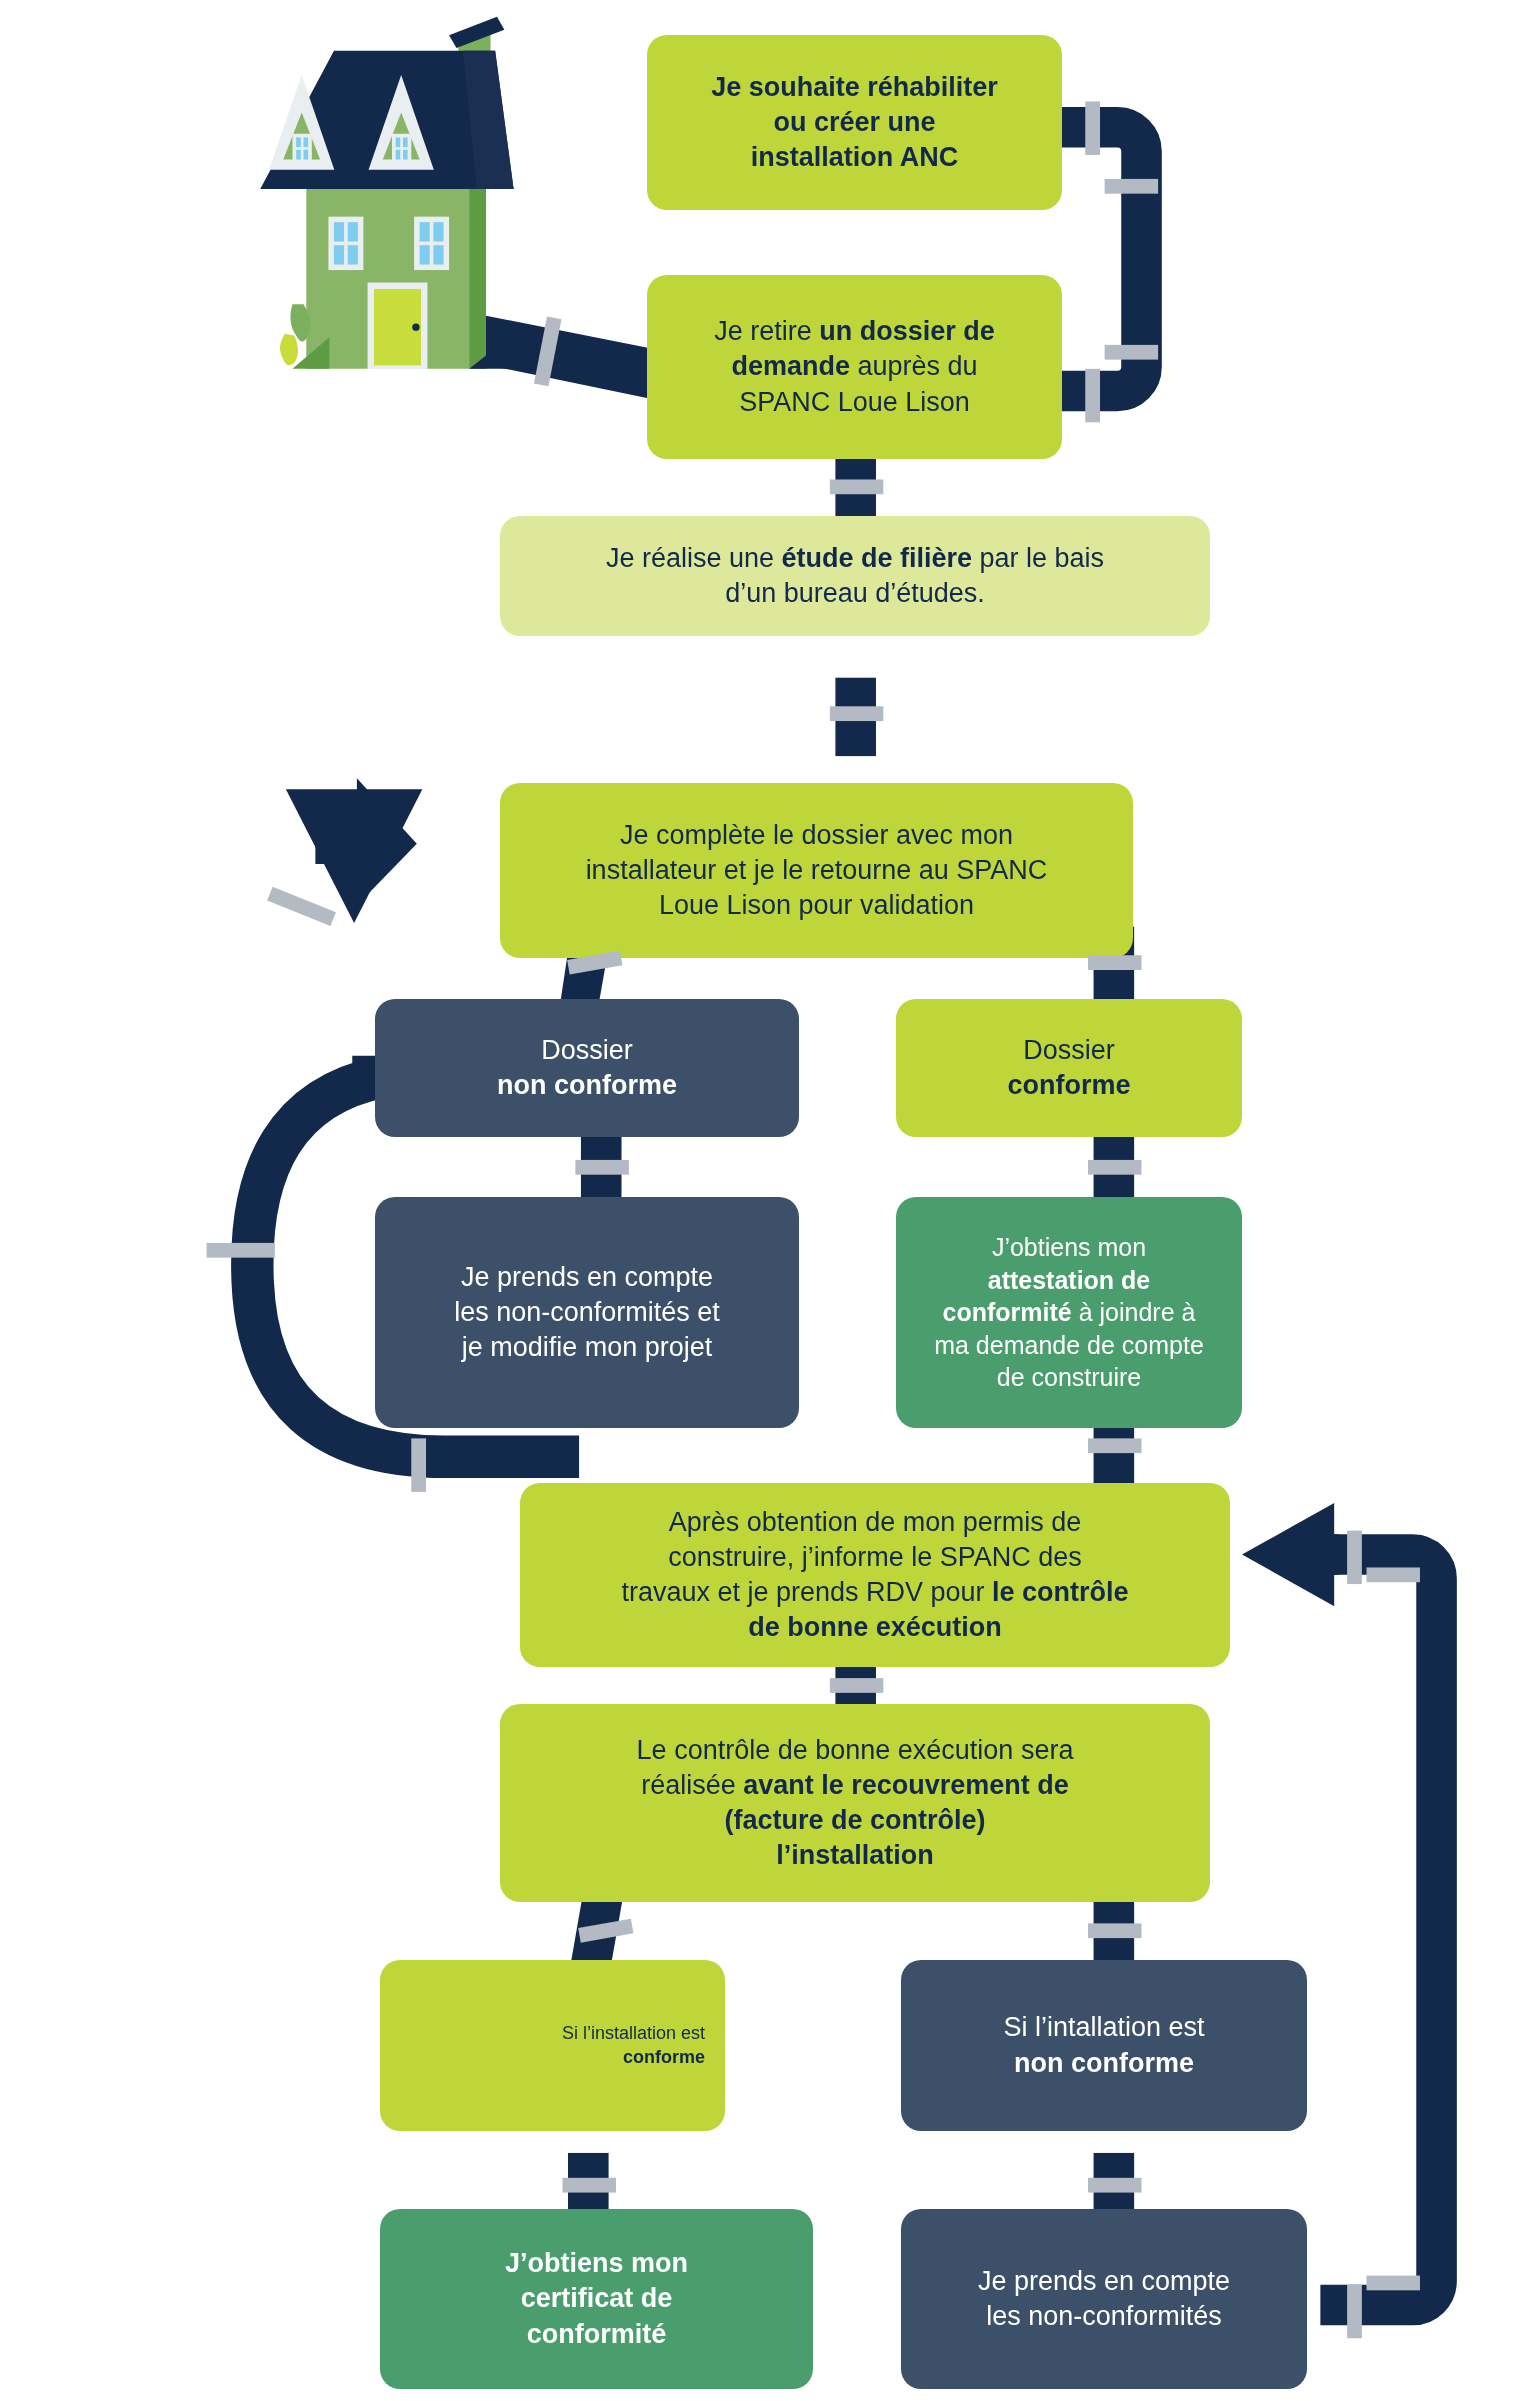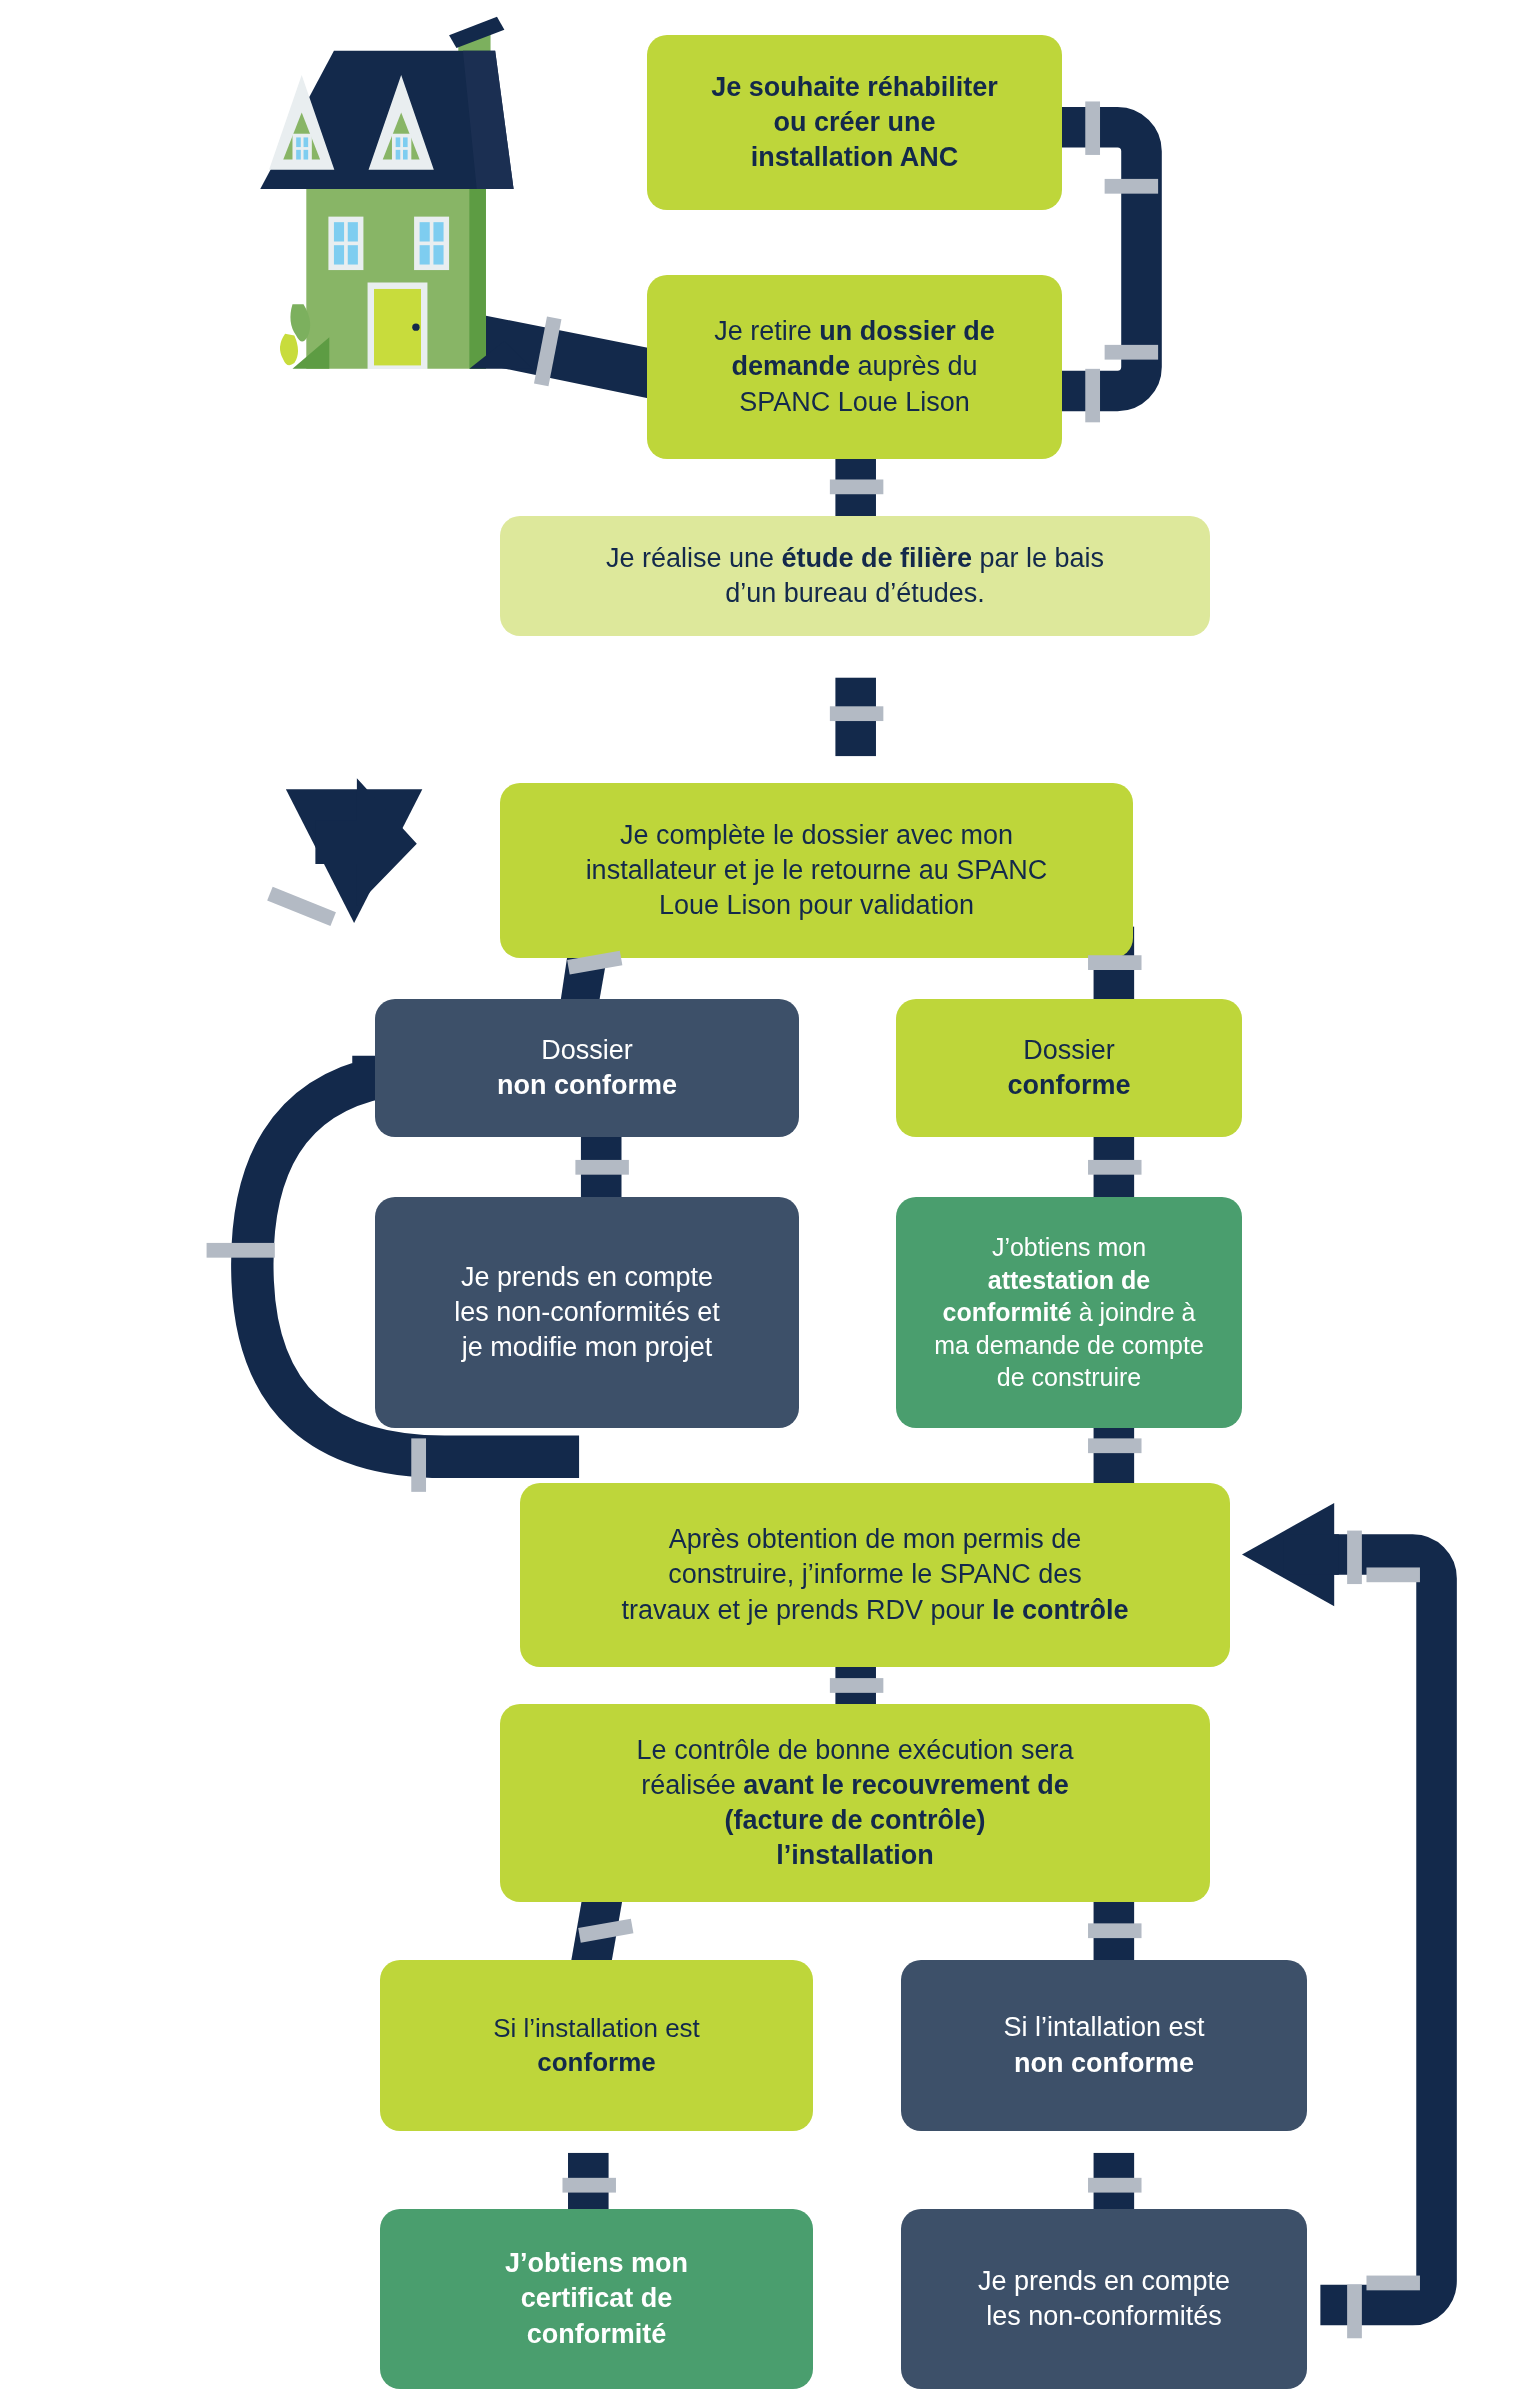--- a/index.html
+++ b/index.html
@@ -218,6 +218,7 @@
         <div><span>Après obtention de mon permis de</span></div>
         <div><span>construire, j’informe le SPANC  des</span></div>
         <div><span>travaux et je prends RDV pour </span><b>le contrôle</b></div>
+        <div><b>de bonne exécution</b></div>
       </span>
     </div>
 

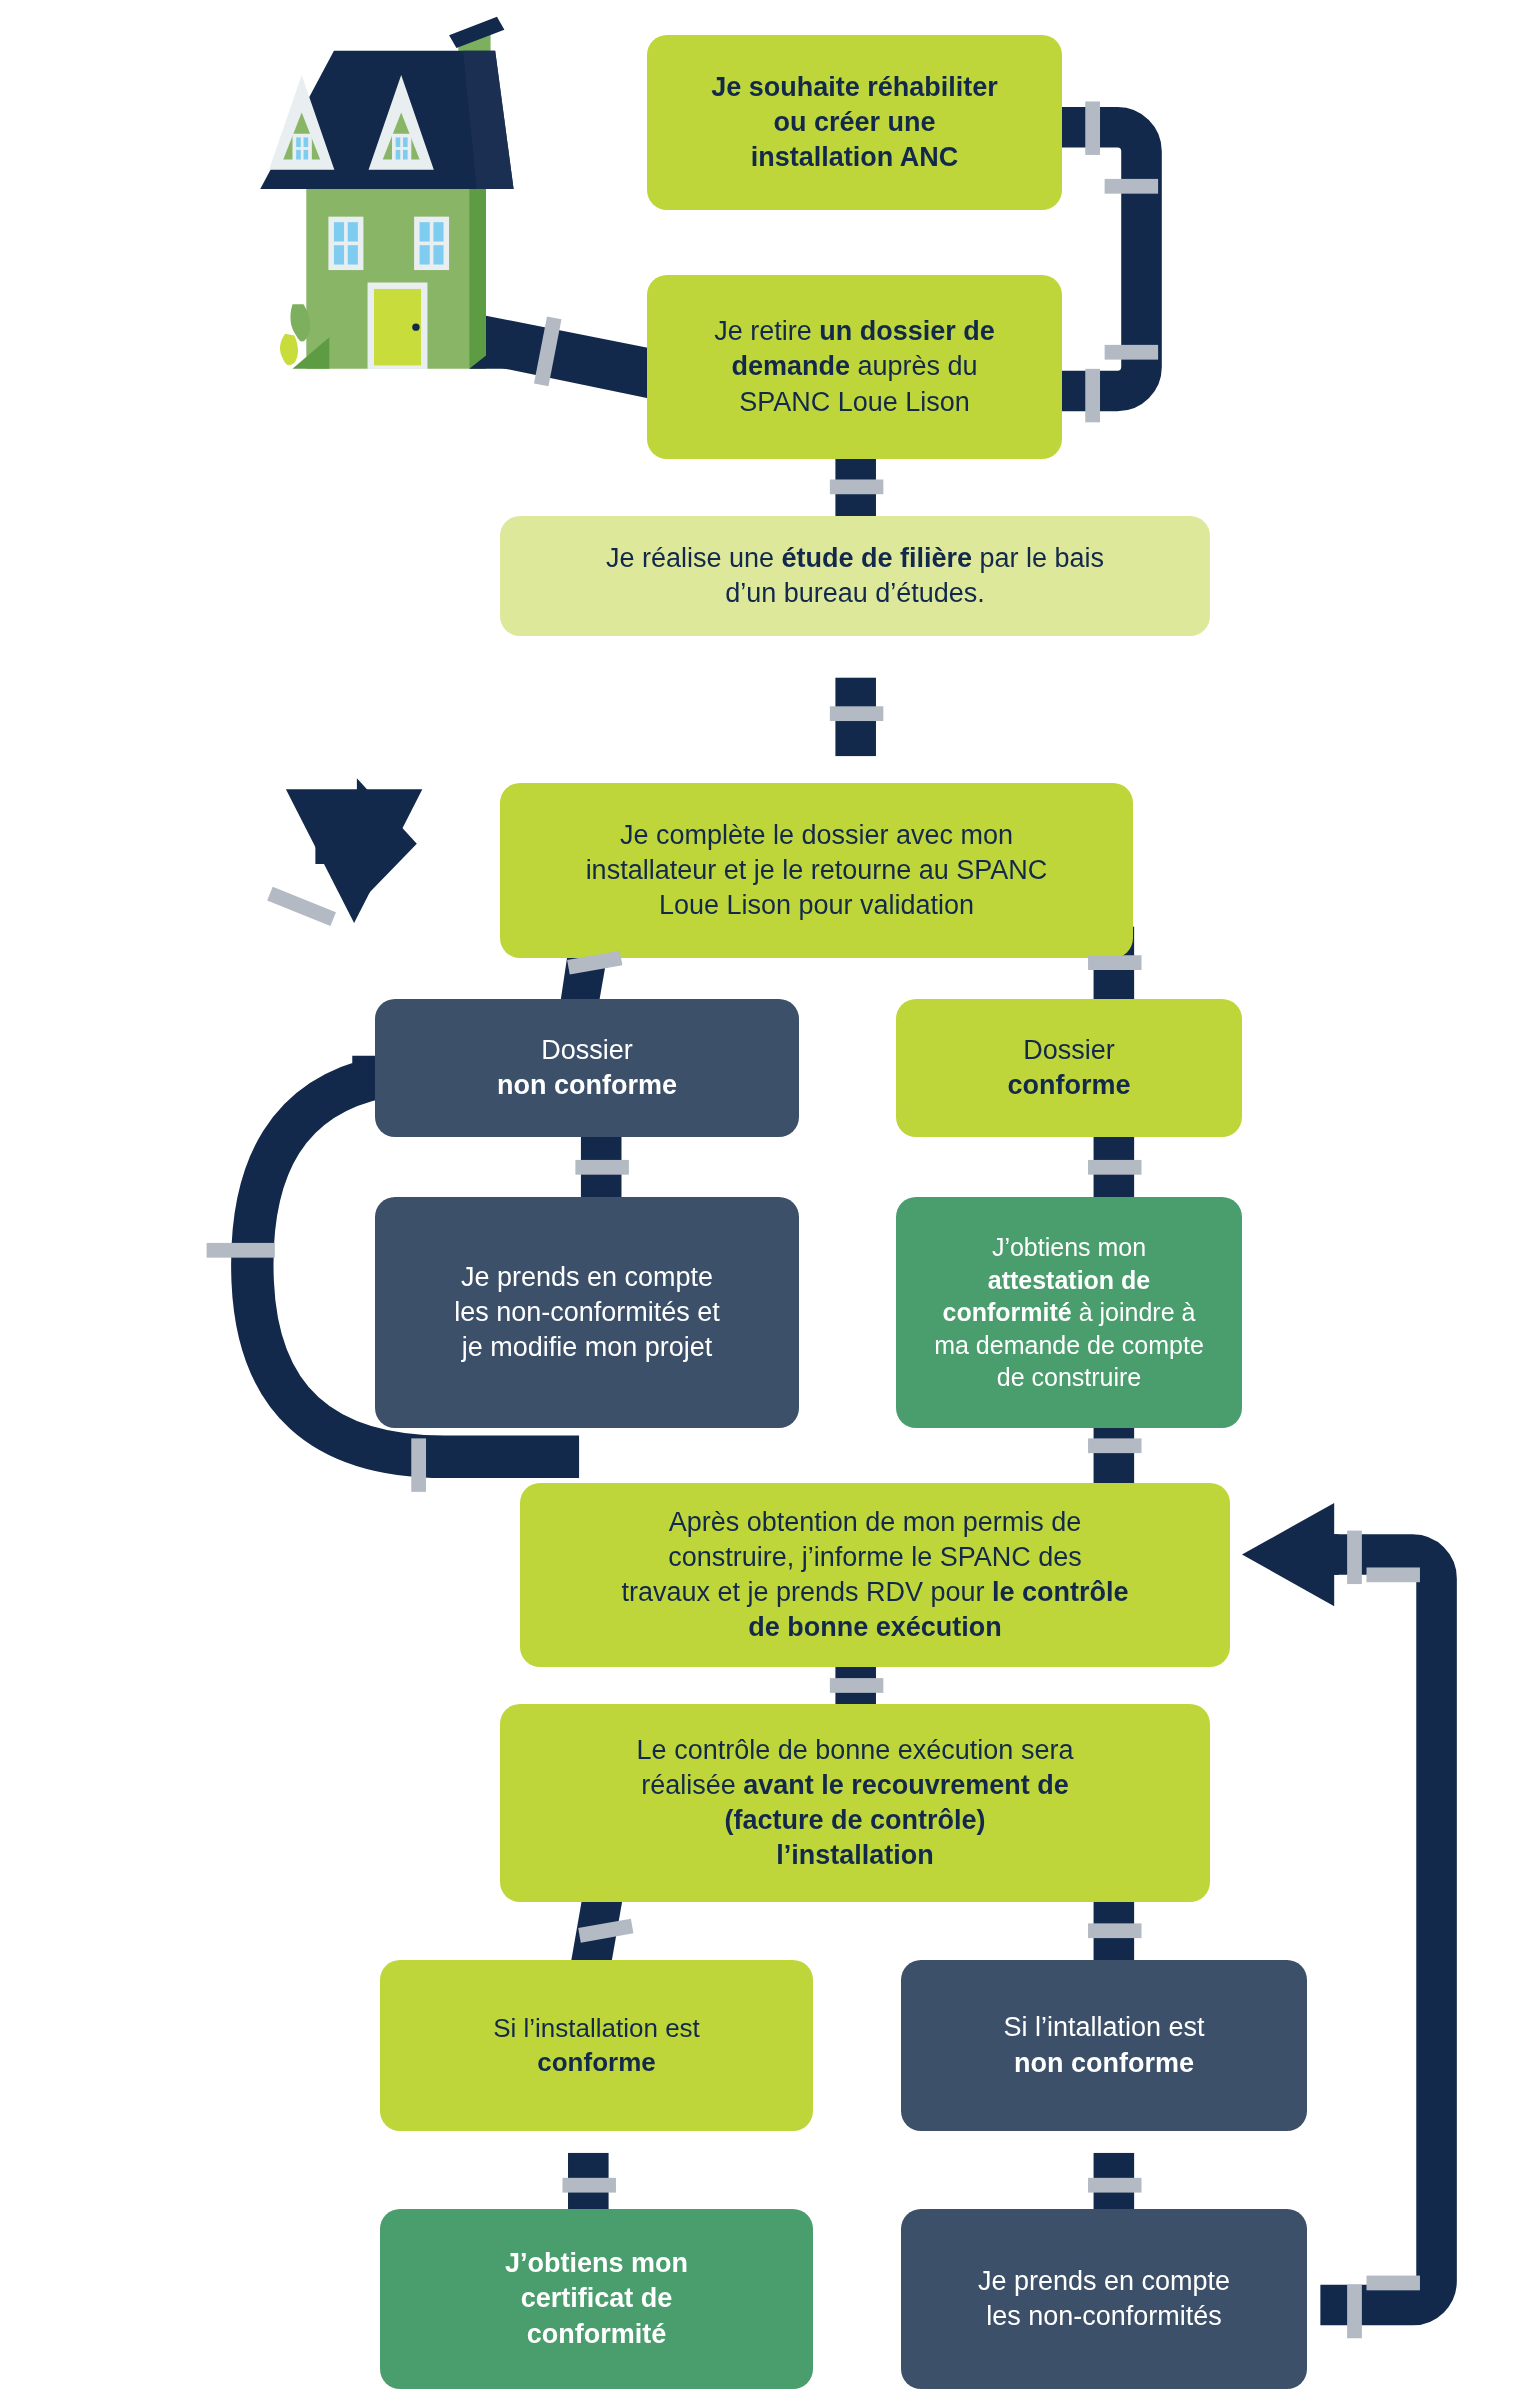--- a/index.html
+++ b/index.html
@@ -231,7 +231,7 @@
       </span>
     </div>
 
-  <div class="box lime" style="left:332px;top:1960px;width:433px;height:171px;font-size:26px;">
+  <div class="box lime" style="left:332px;top:1960px;width:345px;height:171px;font-size:18px;text-align:right;">
     <span class="txt">
         <div><span>Si l’installation est</span></div>
         <div><b>conforme</b></div>

